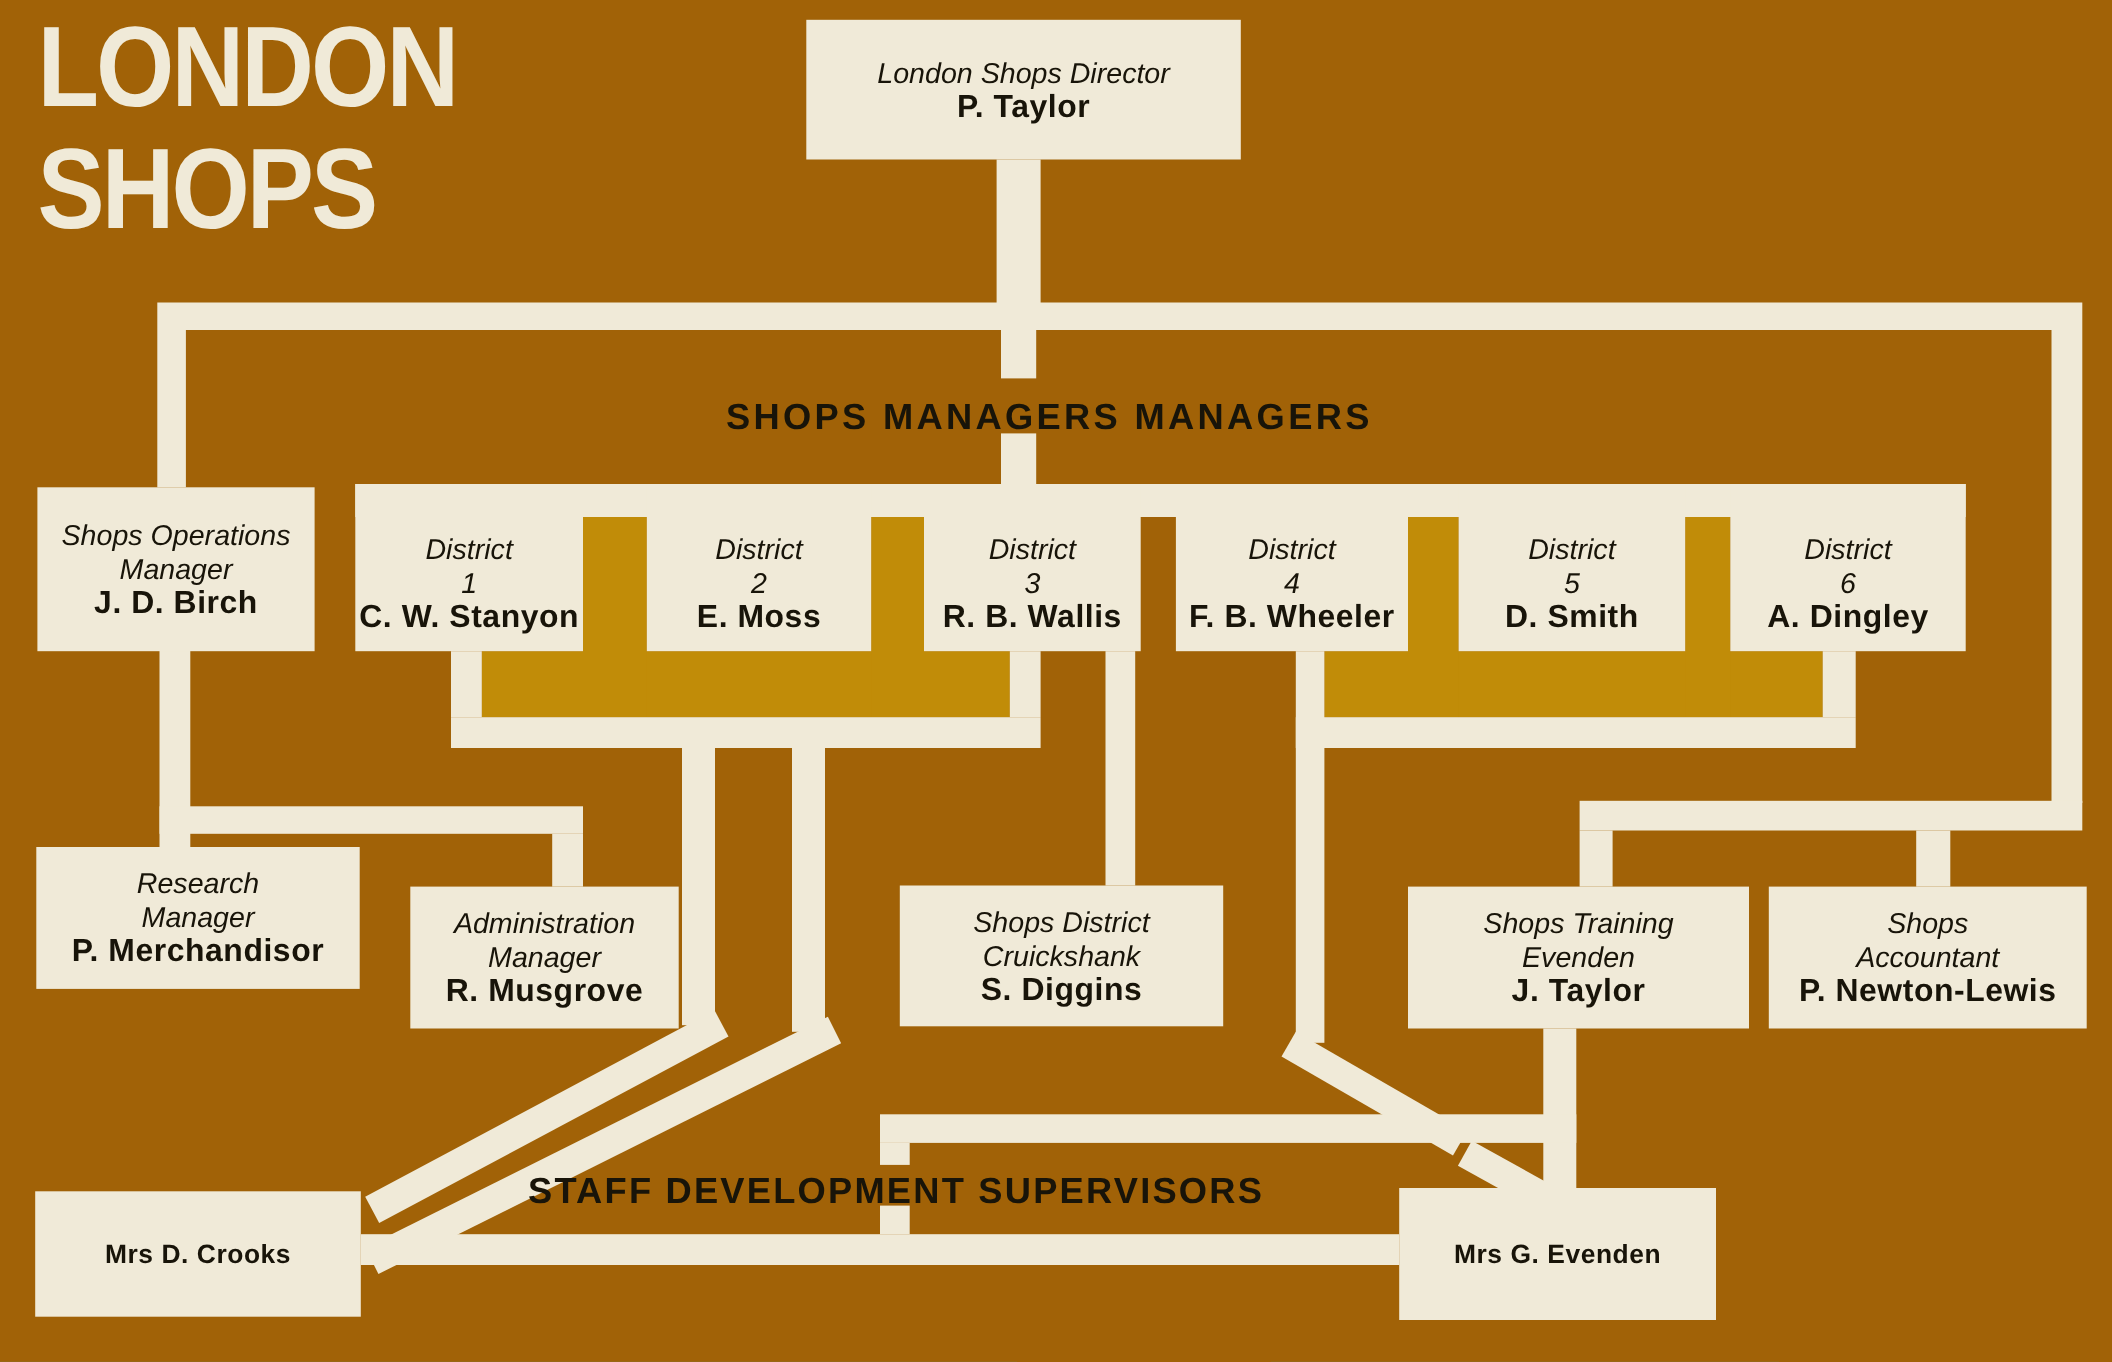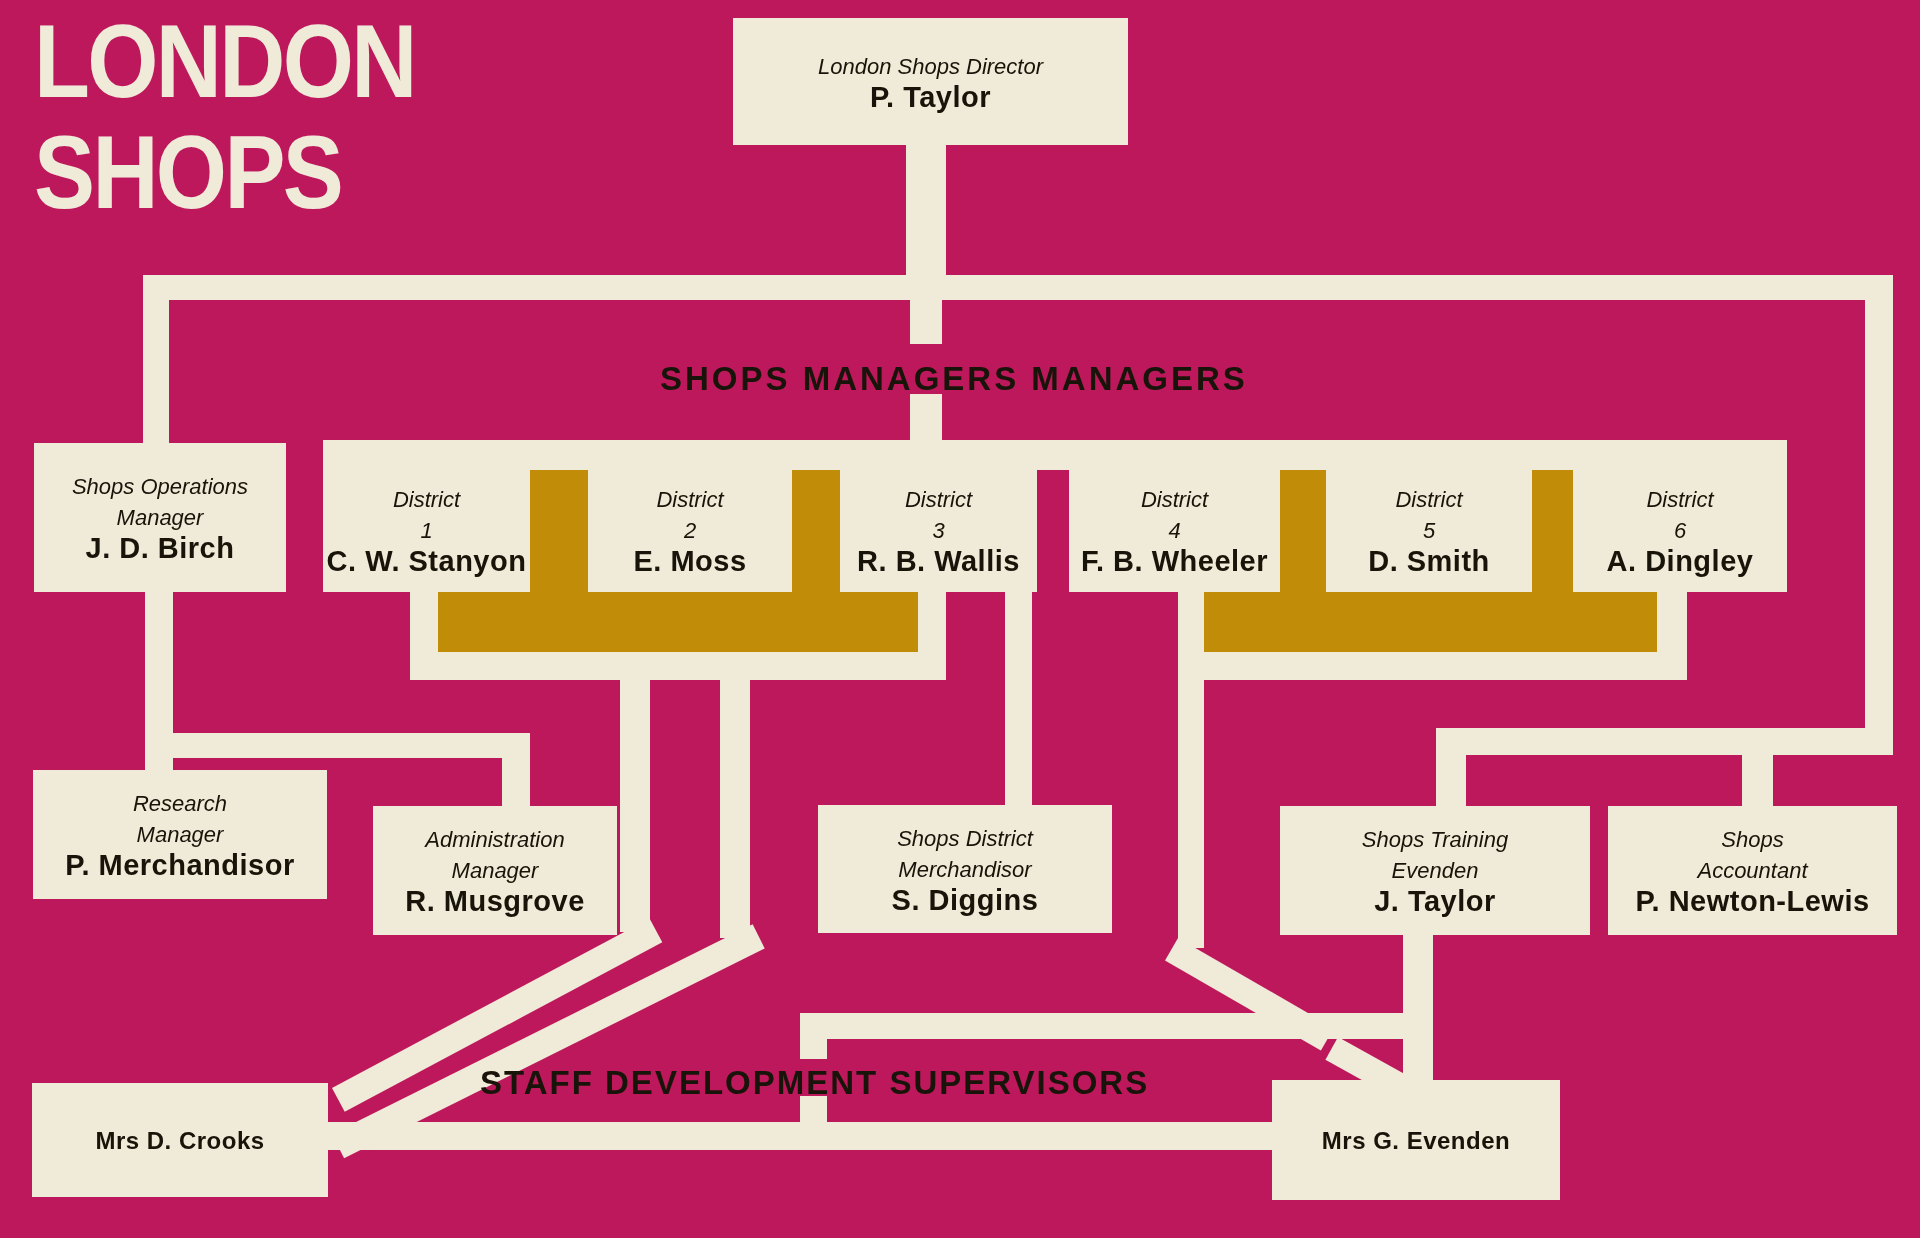--- a/index.html
+++ b/index.html
@@ -7,7 +7,7 @@
     position:relative;
     width:1920px;height:1238px;
     overflow:hidden;
-    background:#be185d;
+    background:#a16207;
     font-family:"Liberation Sans","DejaVu Sans",sans-serif;
   }
   

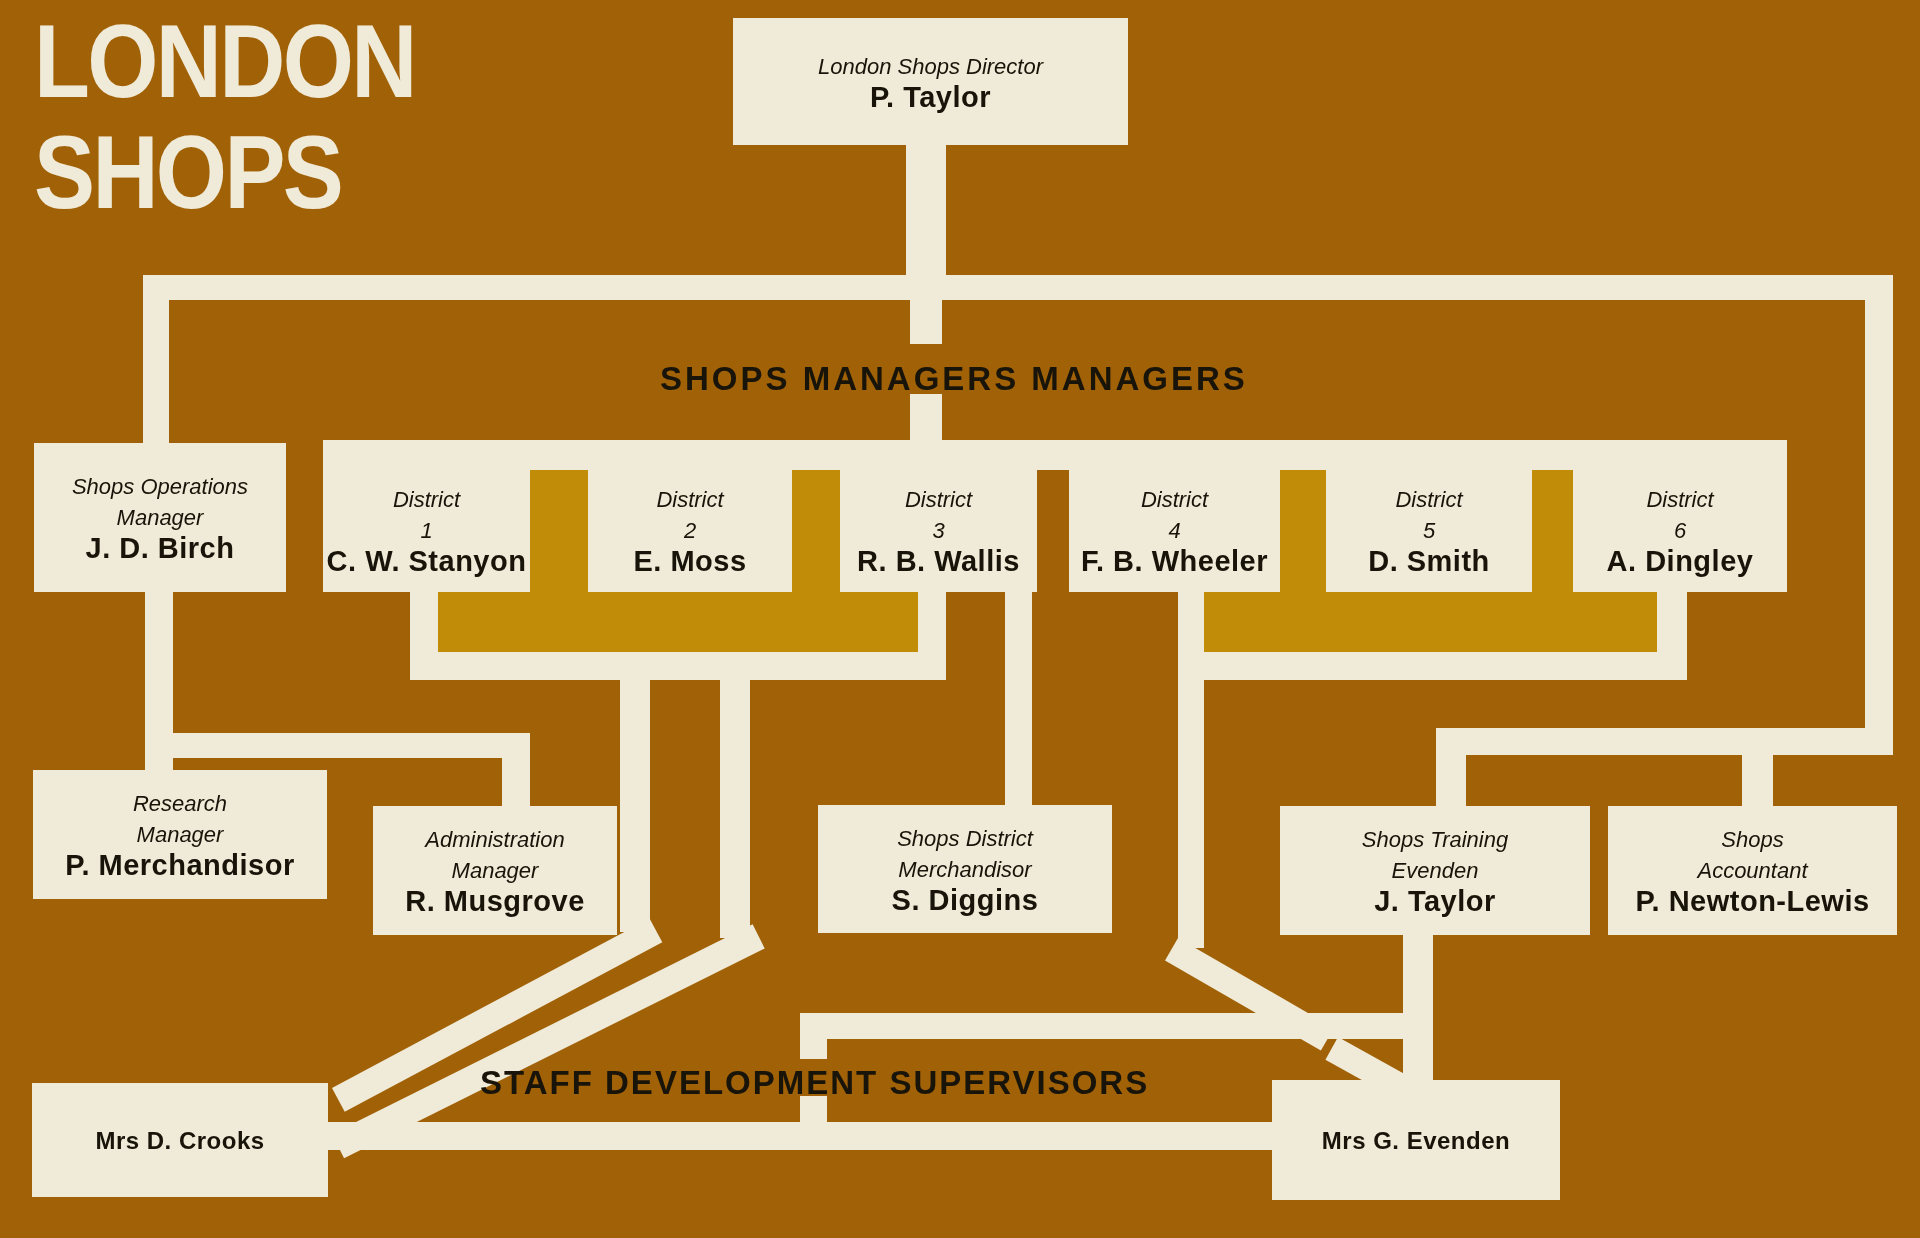--- a/index.html
+++ b/index.html
@@ -22,7 +22,7 @@
     display:flex;flex-direction:column;justify-content:center;align-items:center;
     text-align:center;line-height:31px;
   }
-  .node .role{font-style:italic;font-size:22px;}
+  .node .role{font-style:italic;font-size:26px;}
   .node .name{font-weight:700;font-size:29px;letter-spacing:.5px;}
   .node.band-hang{padding-top:28px;box-sizing:border-box;}
   .supname{font-weight:700;font-size:24px;letter-spacing:.5px;}

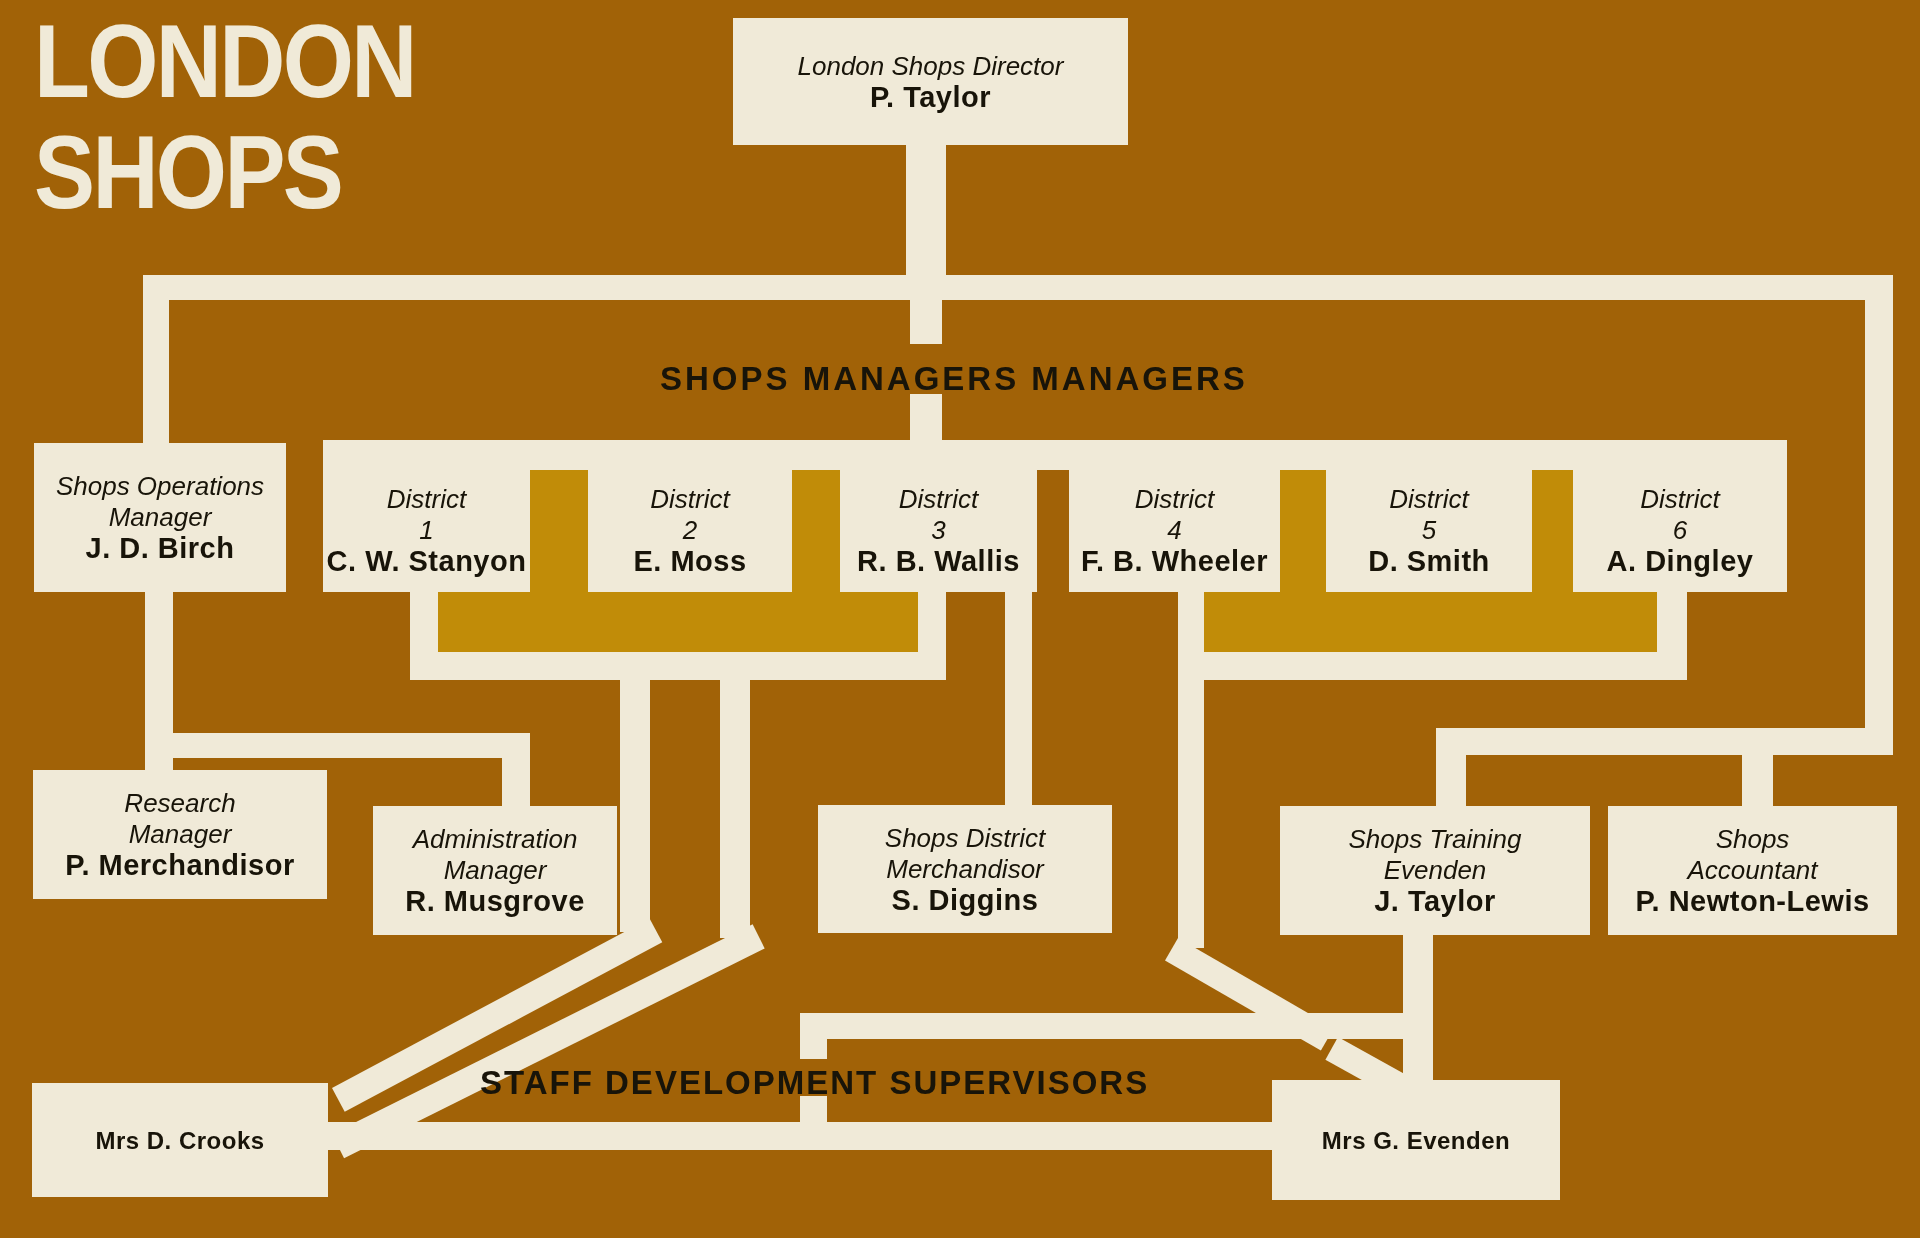--- a/index.html
+++ b/index.html
@@ -146,7 +146,7 @@
   </div>
   <div class="node" style="left:818px;top:805px;width:294px;height:128px">
     <div class="role">Shops District</div>
-    <div class="role">Merchandisor</div>
+    <div class="role">Cruickshank</div>
     <div class="name">S. Diggins</div>
   </div>
   <div class="node" style="left:1280px;top:806px;width:310px;height:129px">

